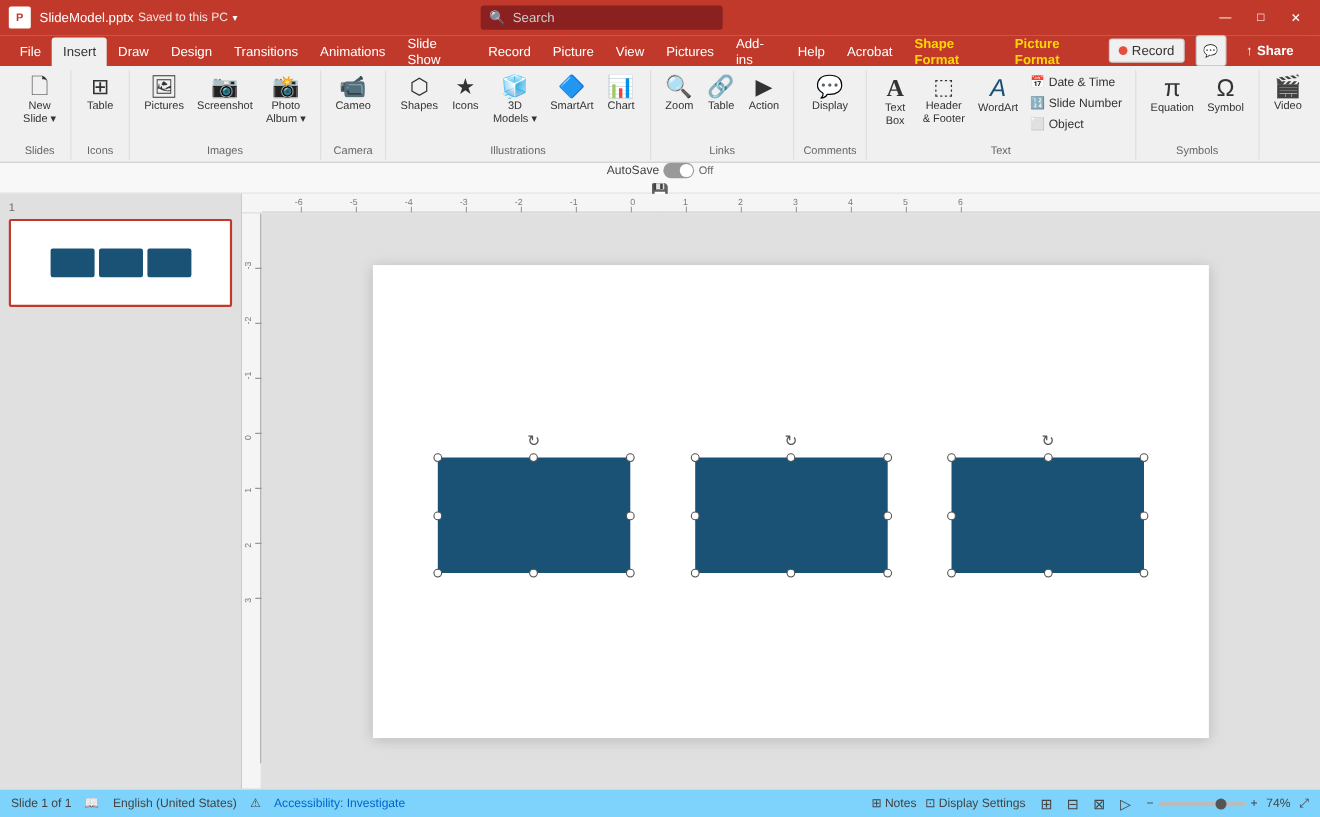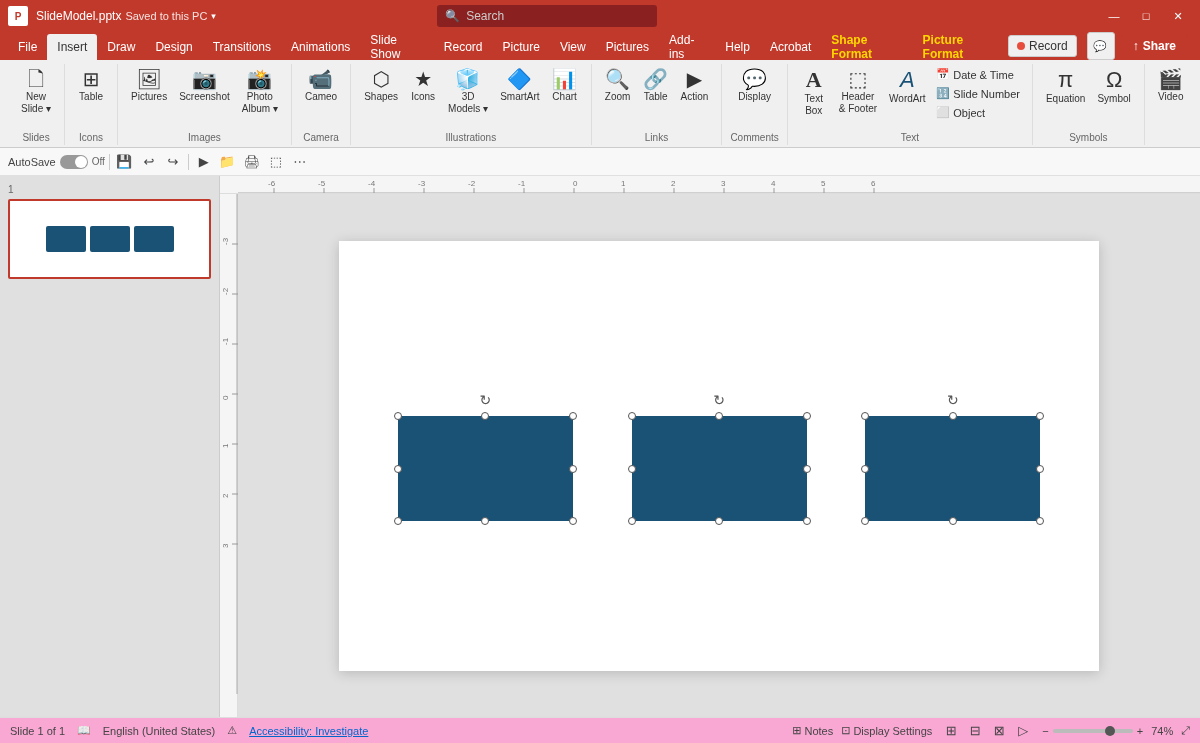--- a/index.html
+++ b/index.html
@@ -192,6 +192,7 @@
       padding: 0 8px;
       gap: 2px;
       border-bottom: 1px solid #e0e0e0;
+      flex-direction: column;
     }
     .toolbar-btn {
       width: 22px; height: 22px;

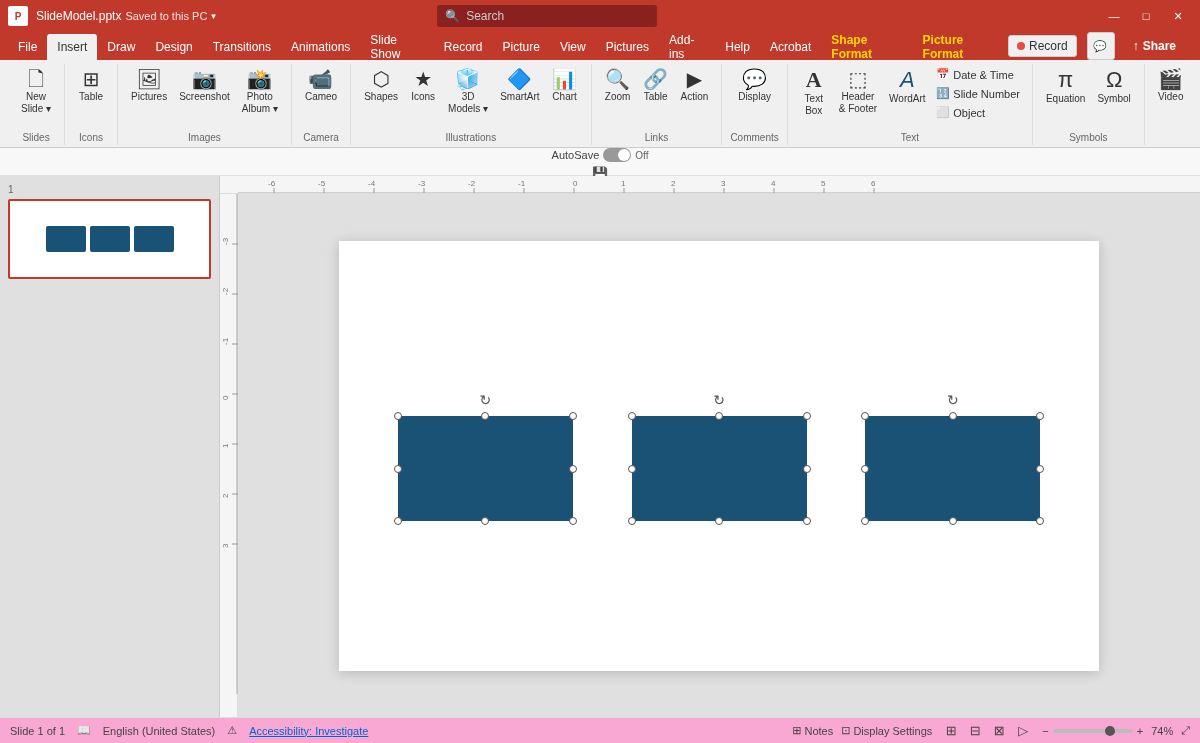--- a/index.html
+++ b/index.html
@@ -349,7 +349,7 @@
     
     .status-bar {
       height: 26px;
-      background: #f9a8d4;
+      background: #7dd3fc;
       border-top: 1px solid #ddd;
       display: flex;
       align-items: center;

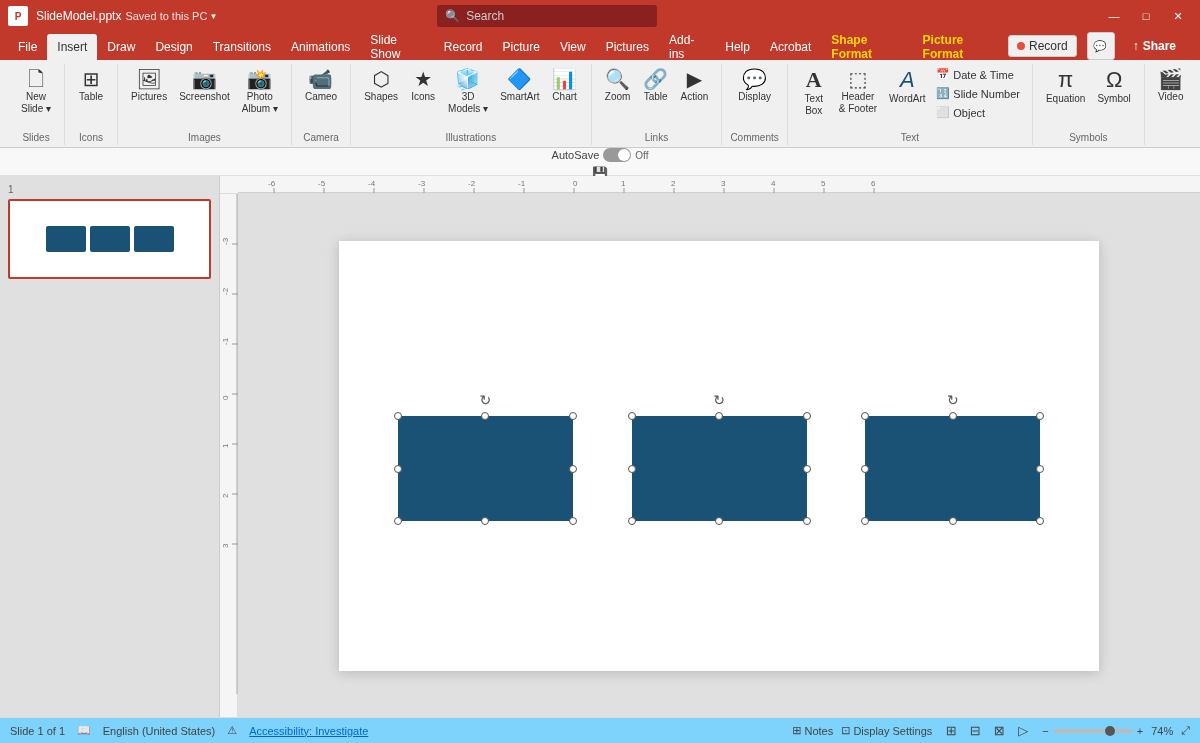--- a/index.html
+++ b/index.html
@@ -754,7 +754,7 @@
   <span style="cursor:pointer;">📖</span>
   <span>English (United States)</span>
   <span>⚠</span>
-  <span style="cursor:pointer;color:#0066cc;text-decoration:underline;">Accessibility: Investigate</span>
+  <span style="cursor:pointer;color:#0066cc;">Accessibility: Investigate</span>
 
   <div class="status-right">
     <span style="cursor:pointer;display:flex;align-items:center;gap:3px;">

